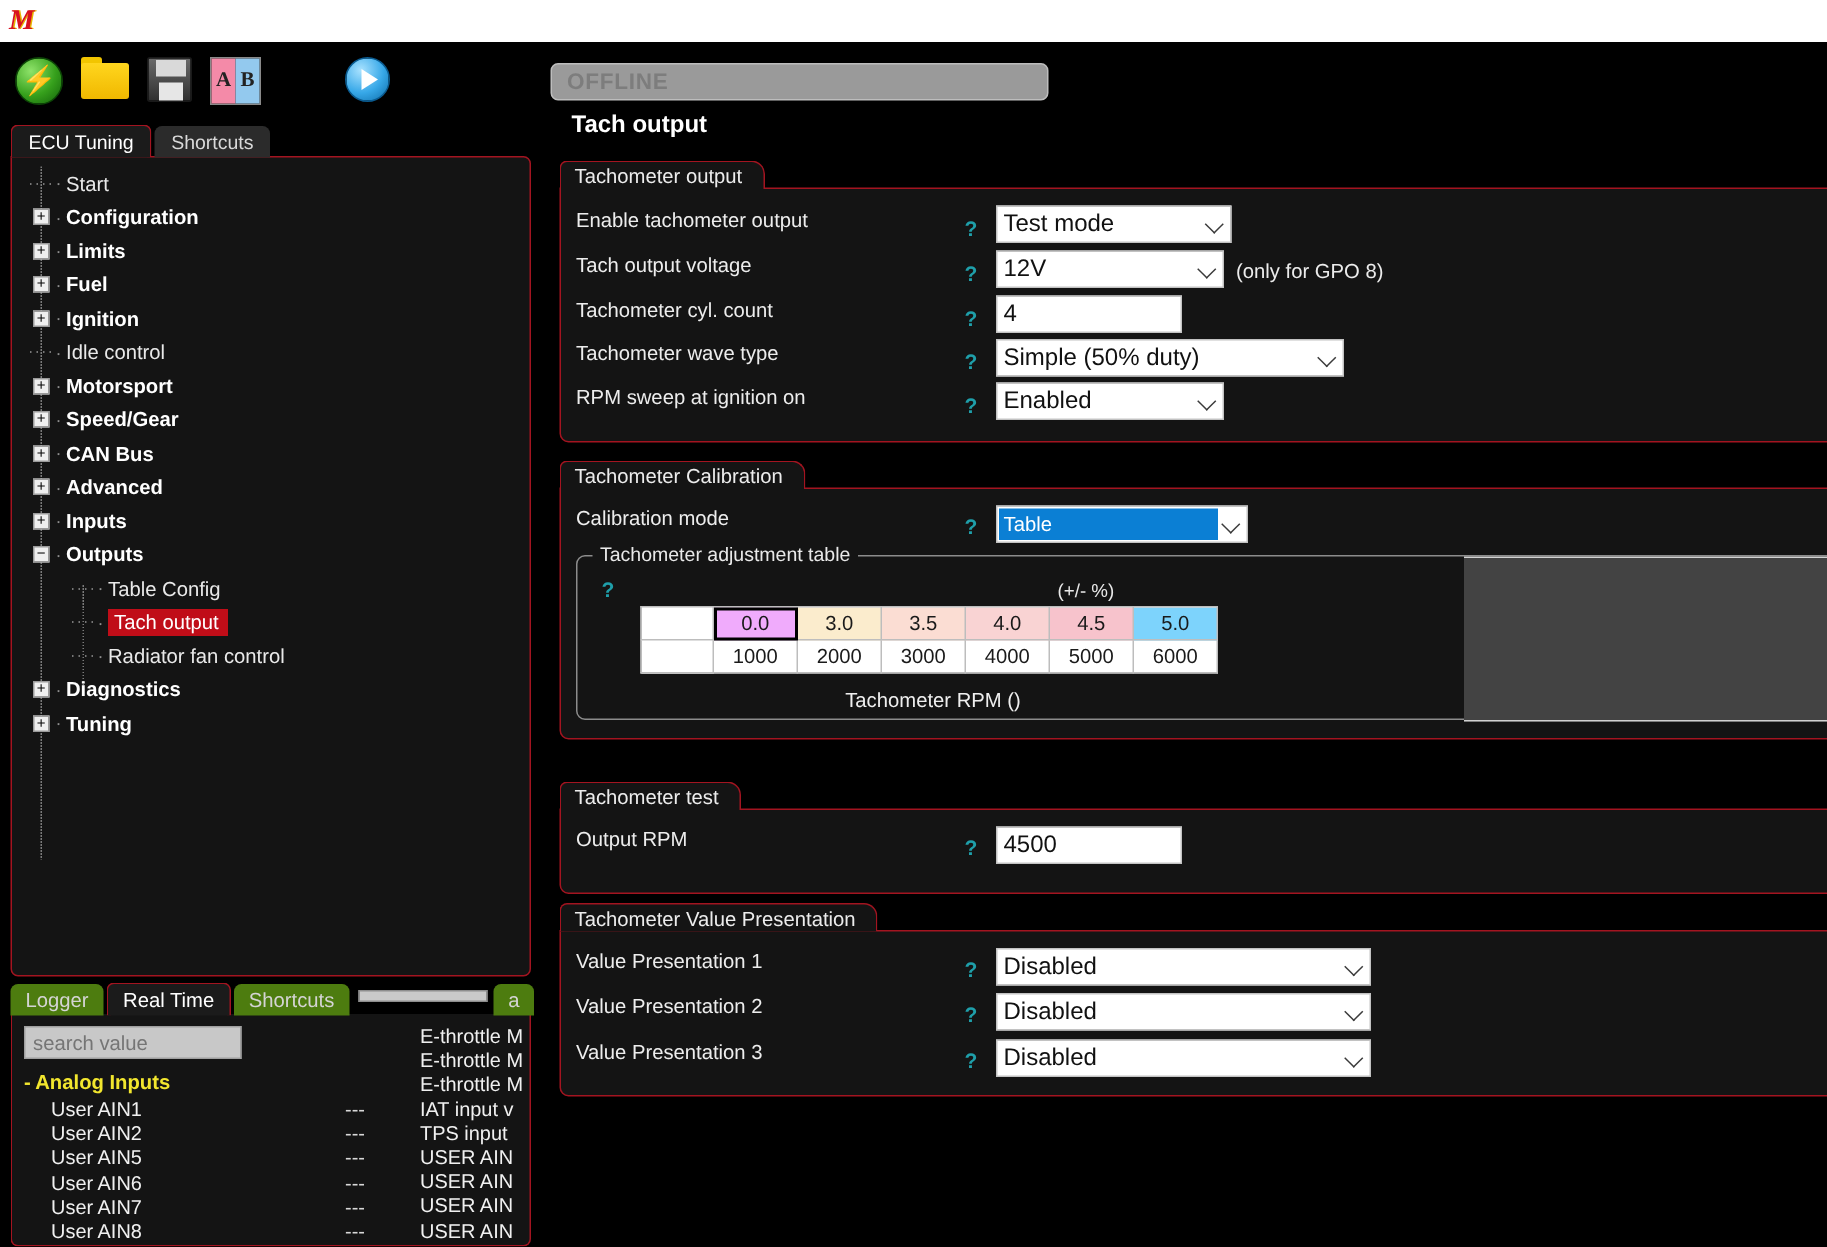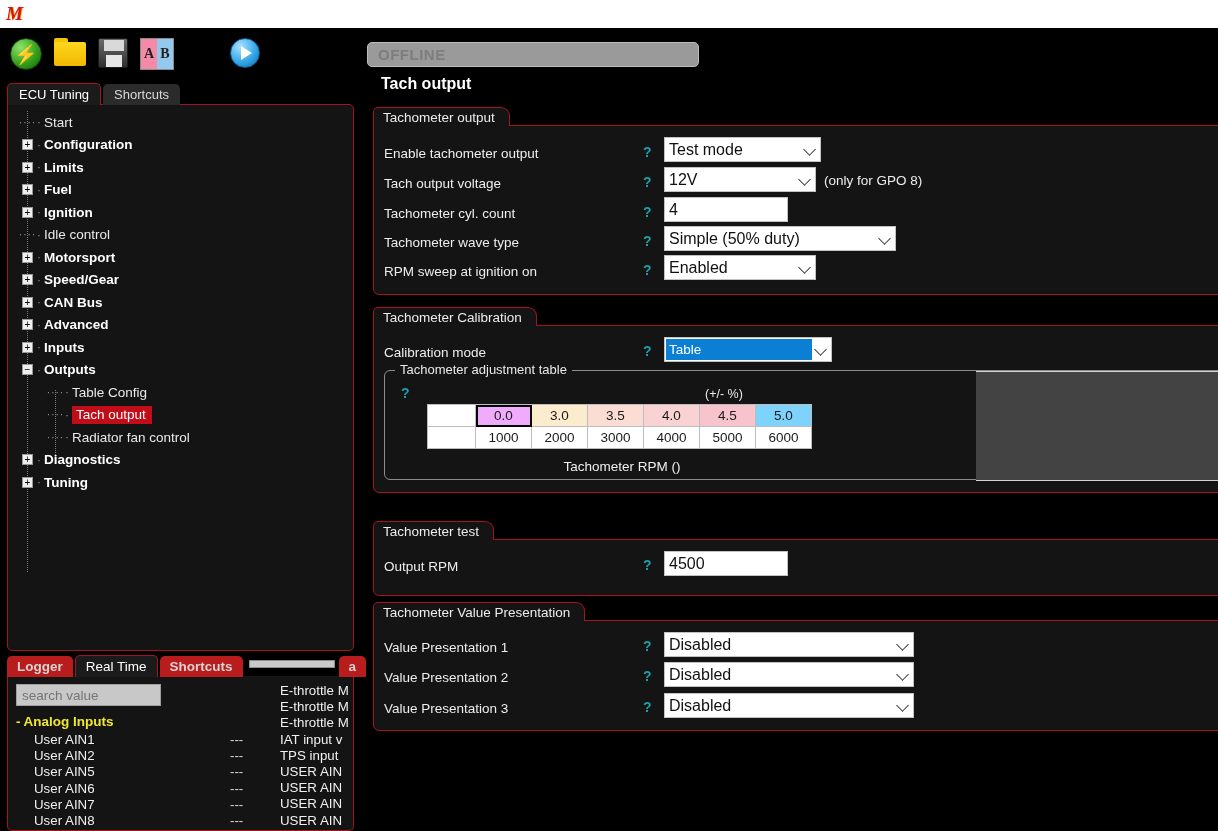--- a/index.html
+++ b/index.html
@@ -218,7 +218,7 @@
     display:flex; align-items:center; white-space:nowrap;
   }
 
-  .frow{ position:absolute; height:28px; display:flex; align-items:center; }
+  .frow{ position:absolute; height:28px; display:flex; align-items:flex-start; }
   .flabel{ font-size:13.5px; color:#ededed; white-space:nowrap; }
   .qmark{
     position:absolute; font-size:14px; font-weight:bold; color:#1f9faa;

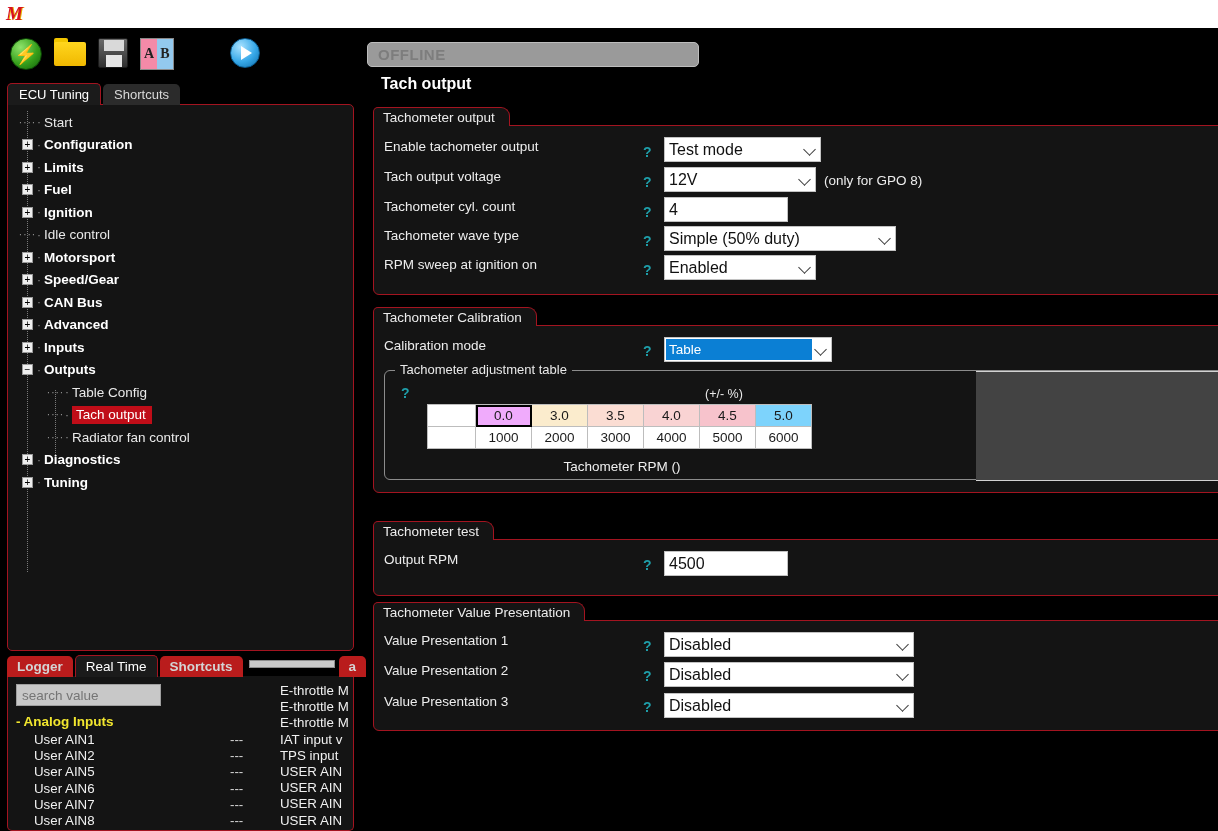--- a/index.html
+++ b/index.html
@@ -164,8 +164,8 @@
   }
   .btab{
     height:21px;padding:0 10px;font-size:13.5px;color:#d4d4d4;
-    display:flex;align-items:center;background:#b91c1c;
-    border-radius:5px 5px 0 0;cursor:pointer;margin-right:2px;font-weight:bold;
+    display:flex;align-items:center;background:#4d7c0f;
+    border-radius:5px 5px 0 0;cursor:pointer;margin-right:2px;
   }
   .btab.active{
     background:#1b1b1b;color:#fff;font-weight:normal;

